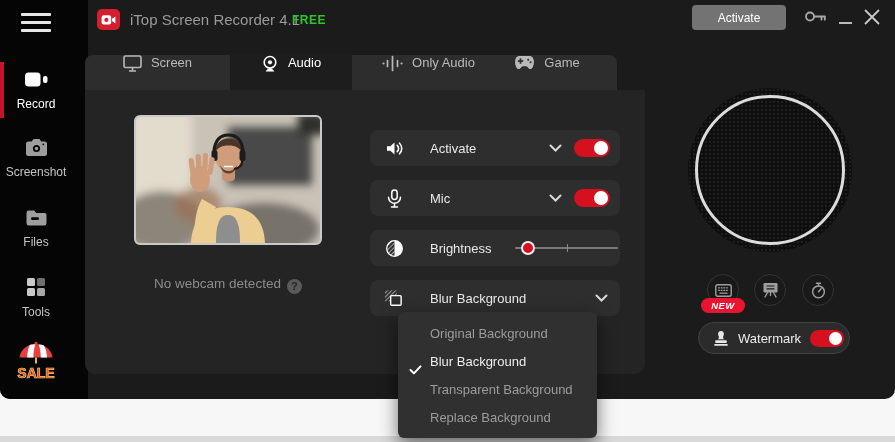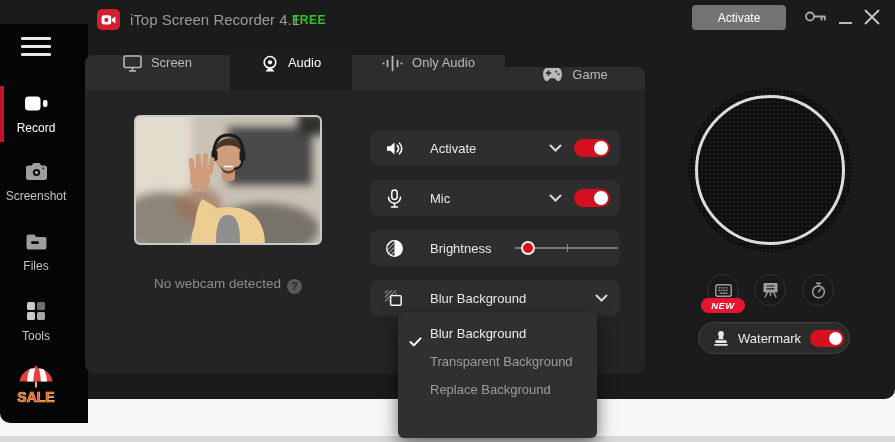--- a/index.html
+++ b/index.html
@@ -36,7 +36,7 @@
   .tab-screen { left:85px; width:145px; border-radius:8px 0 0 0; }
   .tab-webcam { left:230px; width:122px; }
   .tab-audio { left:352px; width:153px; }
-  .tab-game { left:505px; width:140px; border-radius:0 8px 0 0;margin-top:12px; }
+  .tab-game { left:477px; width:140px; border-radius:0 8px 0 0; }
 
   
   .panel { position:absolute; left:85px; top:90px; width:560px; height:284px; background:#242424; border-radius:0 0 10px 10px; }

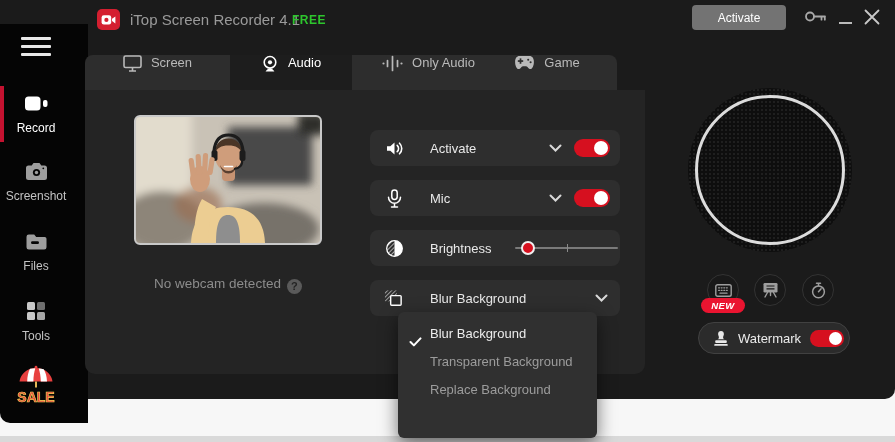--- a/index.html
+++ b/index.html
@@ -22,7 +22,7 @@
   .close-btn { position:absolute; left:862px; top:7px; width:20px; height:20px; color:#c9c9c9; }
 
   
-  .sidebar { position:absolute; left:0; top:0; width:88px; height:399px; background:#050505; border-radius:0 0 0 10px;margin-top:24px; }
+  .sidebar { position:absolute; left:0; top:0; width:88px; height:399px; background:#050505; border-radius:0 0 0 10px; }
   .hamburger { position:absolute; left:21px; top:13px; width:30px; height:20px; cursor:pointer; }
   .hamburger i { position:absolute; left:0; width:30px; height:3px; background:#e8e8e8; border-radius:1px; }
   .nav-item { position:absolute; left:0; width:72px; text-align:center; color:#c3c3c3; font-size:12px; cursor:pointer; }

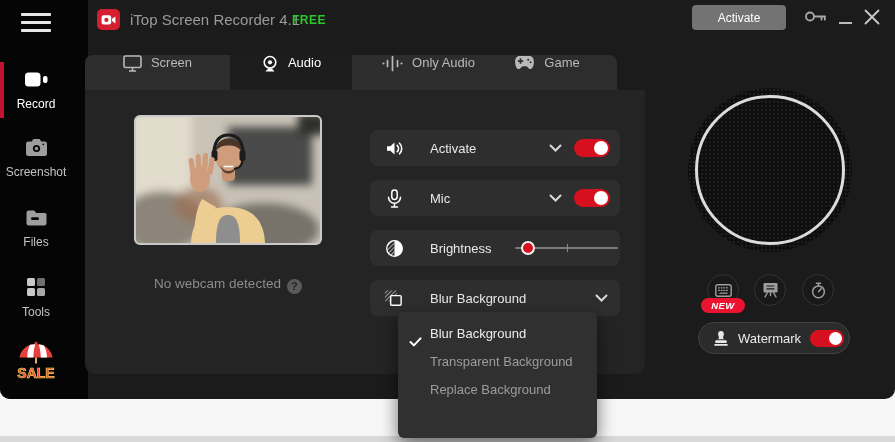--- a/index.html
+++ b/index.html
@@ -381,6 +381,9 @@
   </div>
 
   <div class="menu">
+    <div class="menu-item">
+      <span>Original Background</span>
+    </div>
     <div class="menu-item selected">
       <span class="chk">
         <svg width="13" height="10" viewBox="0 0 13 10">

